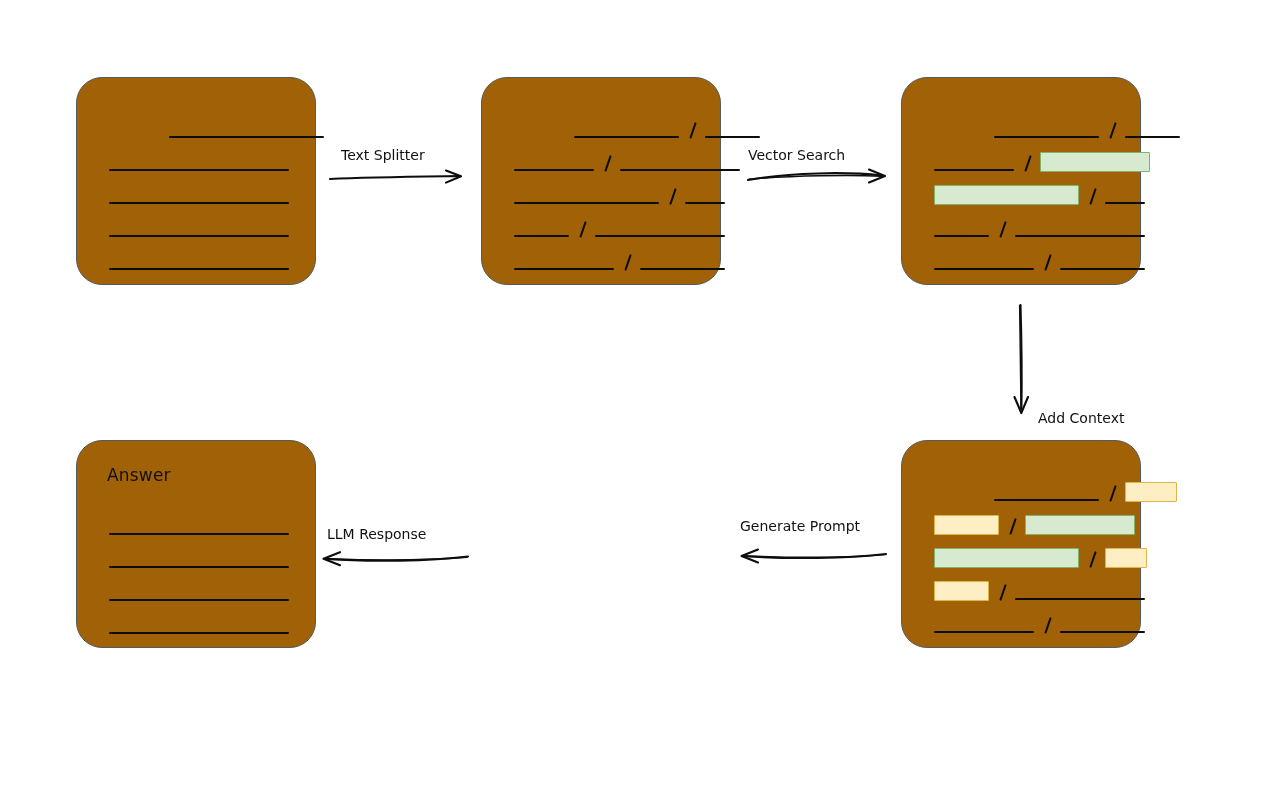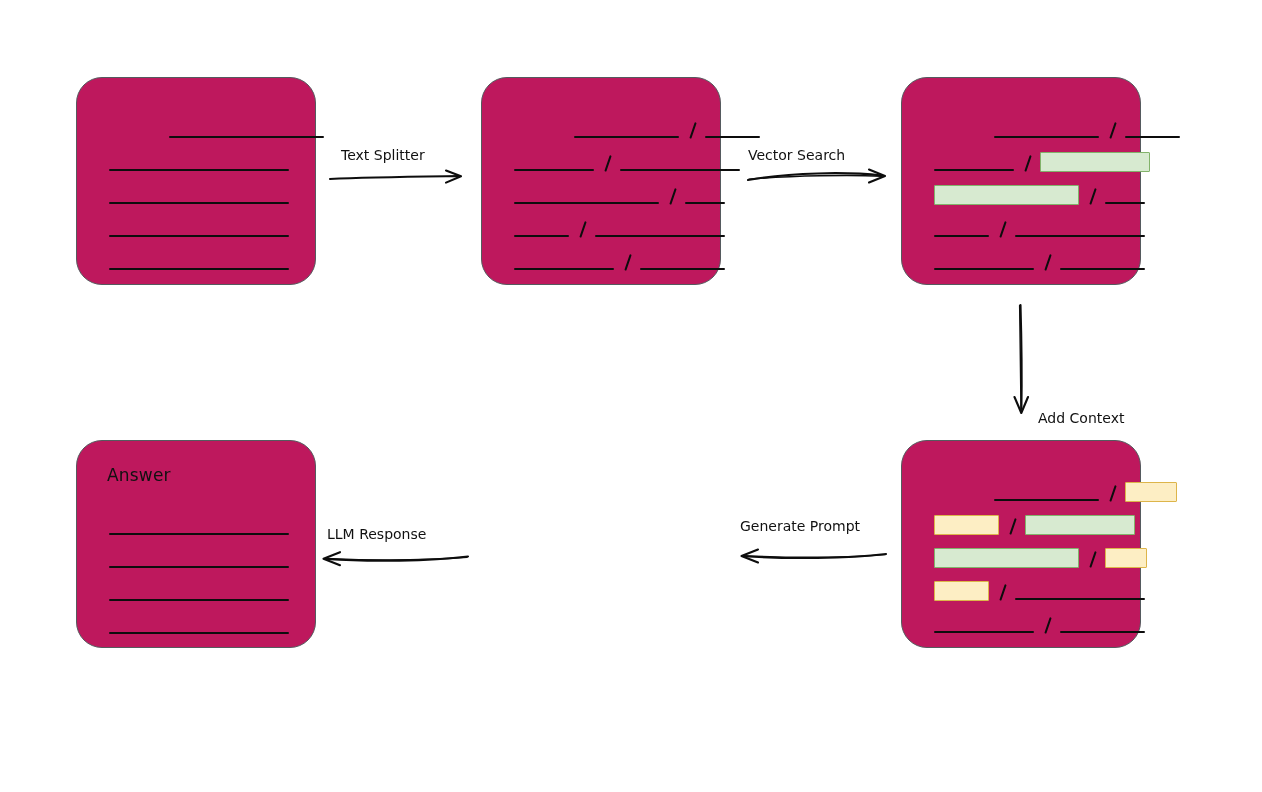--- a/index.html
+++ b/index.html
@@ -25,7 +25,7 @@
     box-sizing: border-box;
     border: 1.3px solid #555a5e;
     border-radius: 26px;
-    background: #be185d;
+    background: #a16207;
   }
   .box-label {
     position: absolute;

